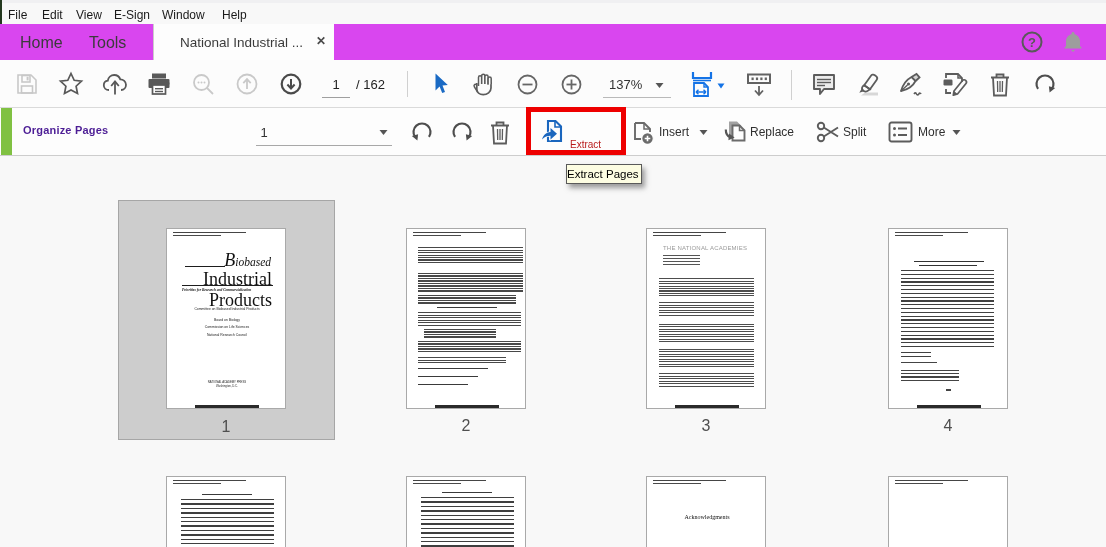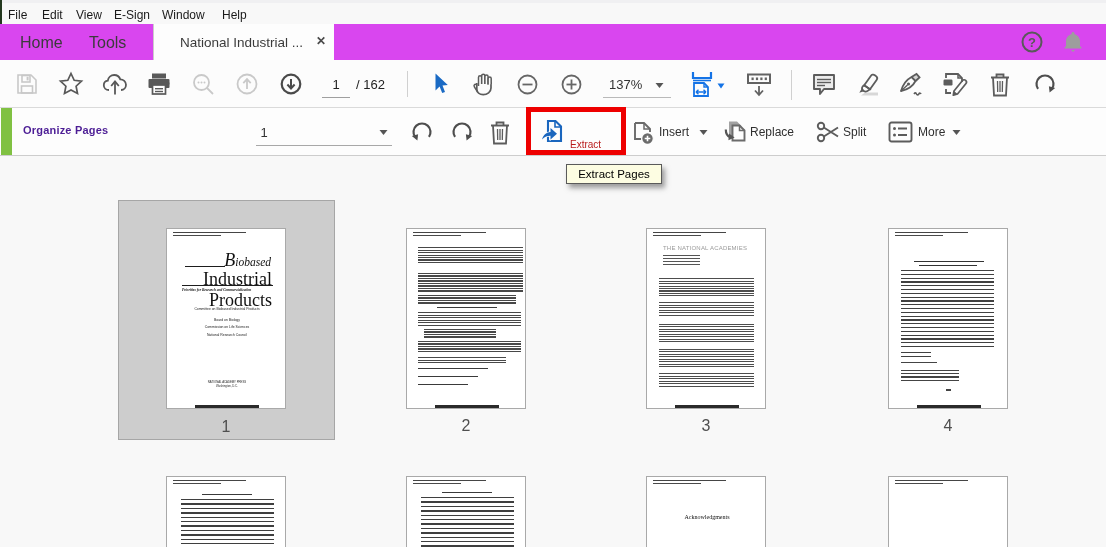--- a/index.html
+++ b/index.html
@@ -36,7 +36,7 @@
 #redbox { left:526px; top:107px; width:100px; height:48px; border:5px solid #ee0000; background:transparent; }
 
 
-#tooltip { left:566px; top:164px; width:96px; height:20px; background:#fdfde2; border:1px solid #5a5a5a; box-shadow:3px 4px 5px rgba(80,80,80,0.55); font-size:11.5px; color:#000; text-align:center; line-height:18px; white-space:nowrap; z-index:50; }
+#tooltip { left:566px; top:164px; width:76px; height:20px; background:#fdfde2; border:1px solid #5a5a5a; box-shadow:3px 4px 5px rgba(80,80,80,0.55); font-size:11.5px; color:#000; line-height:18px; white-space:nowrap; z-index:50; }
 
 
 #content { left:0; top:156px; width:1106px; height:391px; background:#f8f8f8; }

